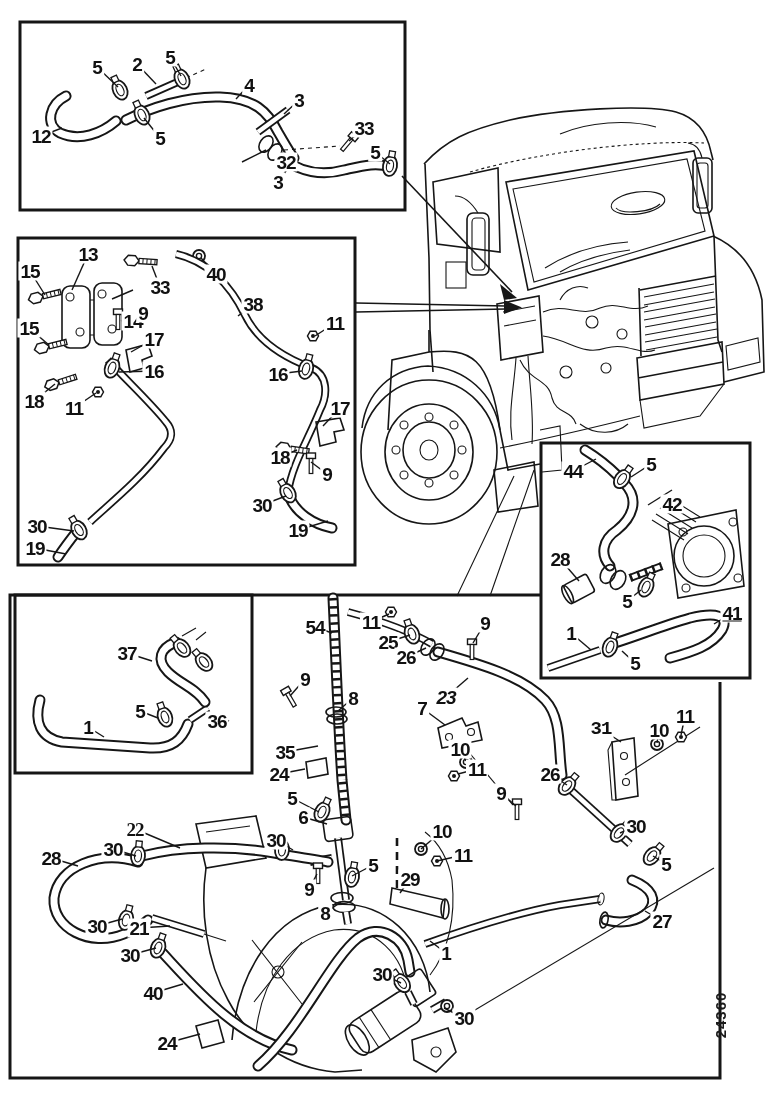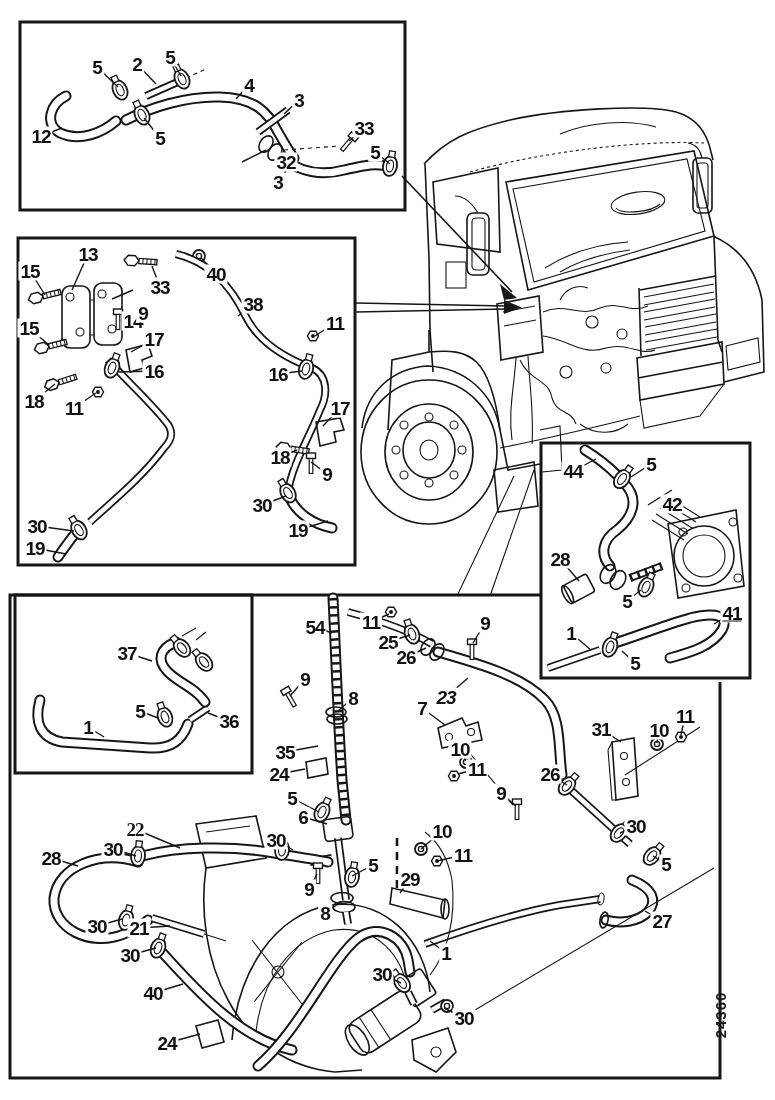--- a/index.html
+++ b/index.html
@@ -496,7 +496,7 @@
       <div class="callout" style="left: 127px; top: 653px;">37</div>
       <div class="callout" style="left: 140px; top: 711px;">5</div>
       <div class="callout" style="left: 88px; top: 727px;">1</div>
-      <div class="callout" style="left: 229px; top: 721px;">36</div>
+      <div class="callout" style="left: 217px; top: 721px;">36</div>
       <div class="callout" style="left: 315px; top: 627px;">54</div>
       <div class="callout" style="left: 371px; top: 622px;">11</div>
       <div class="callout" style="left: 388px; top: 642px;">25</div>

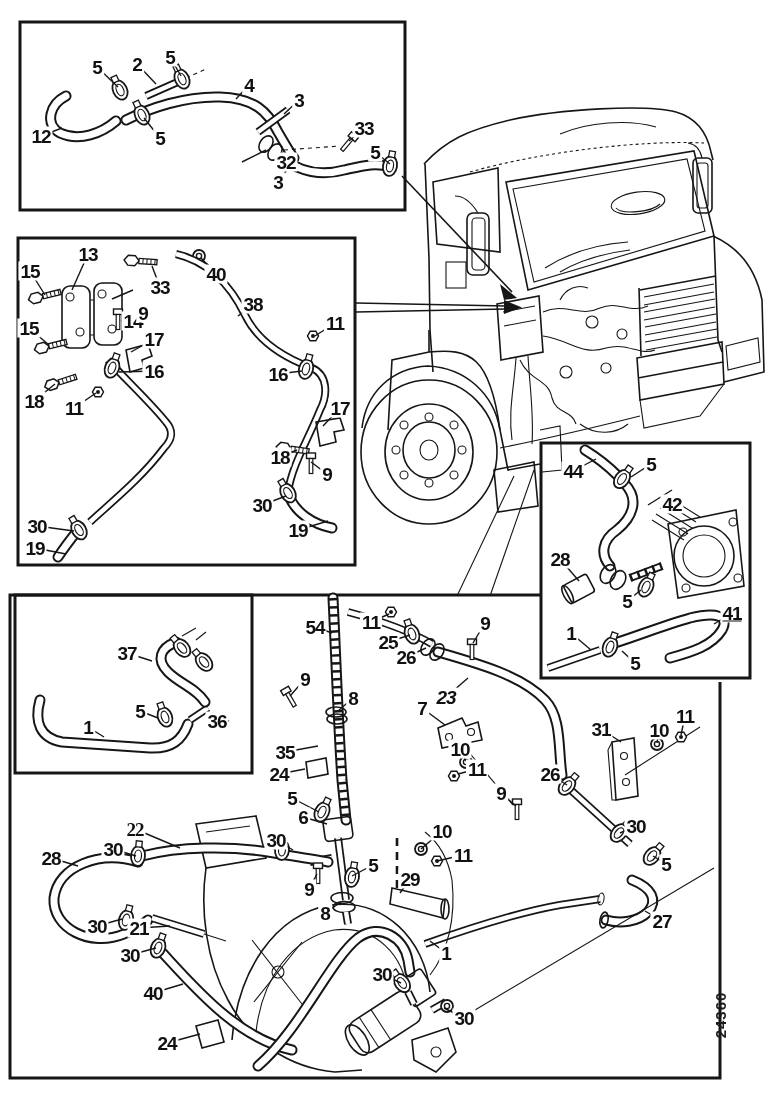--- a/index.html
+++ b/index.html
@@ -513,7 +513,7 @@
       <div class="callout" style="left: 292px; top: 798px;">5</div>
       <div class="callout" style="left: 303px; top: 817px;">6</div>
       <div class="callout" style="left: 501px; top: 793px;">9</div>
-      <div class="callout" style="left: 601px; top: 729px;">31</div>
+      <div class="callout" style="left: 601px; top: 729px; font-family: Liberation Mono, monospace;">31</div>
       <div class="callout" style="left: 659px; top: 730px;">10</div>
       <div class="callout" style="left: 685px; top: 716px;">11</div>
       <div class="callout" style="left: 550px; top: 774px;">26</div>

